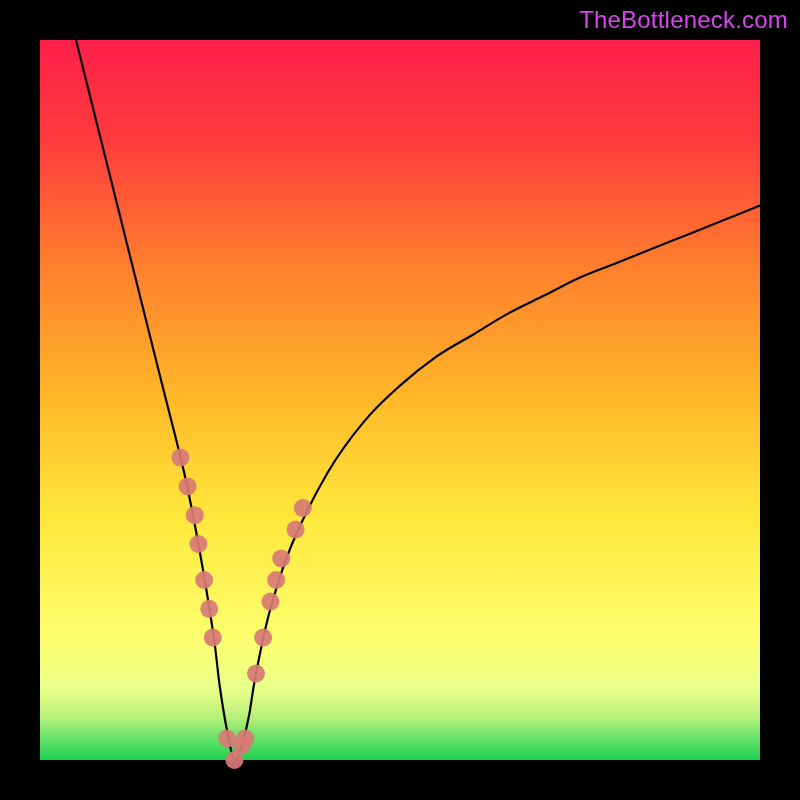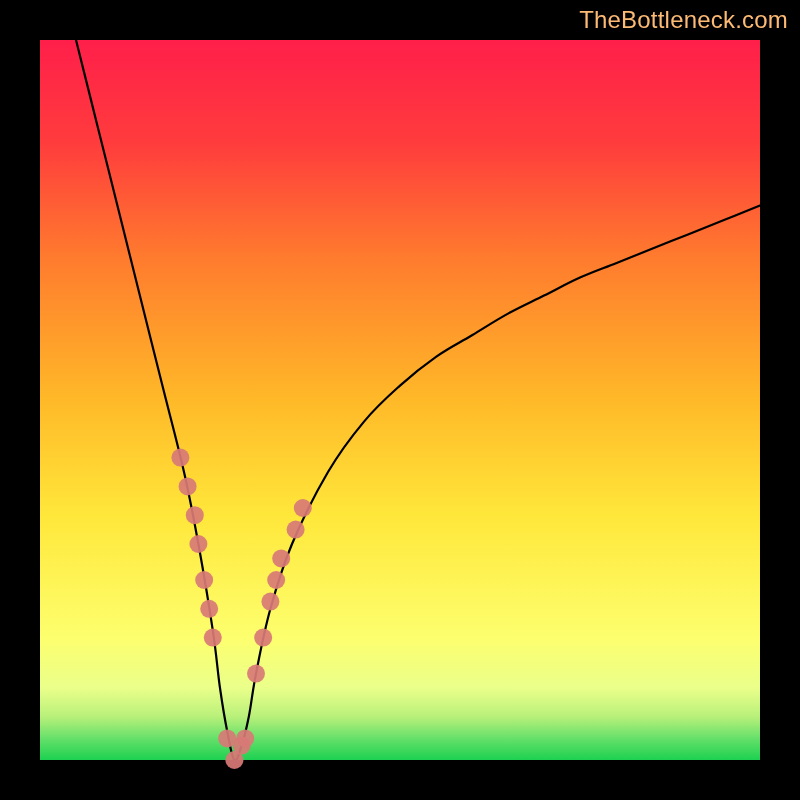--- a/index.html
+++ b/index.html
@@ -31,7 +31,7 @@
     position: absolute;
     top: 6px;
     right: 12px;
-    color: #fdba74;
+    color: #d946ef;
     font-size: 24px;
     font-weight: 500;
     letter-spacing: 0.2px;

